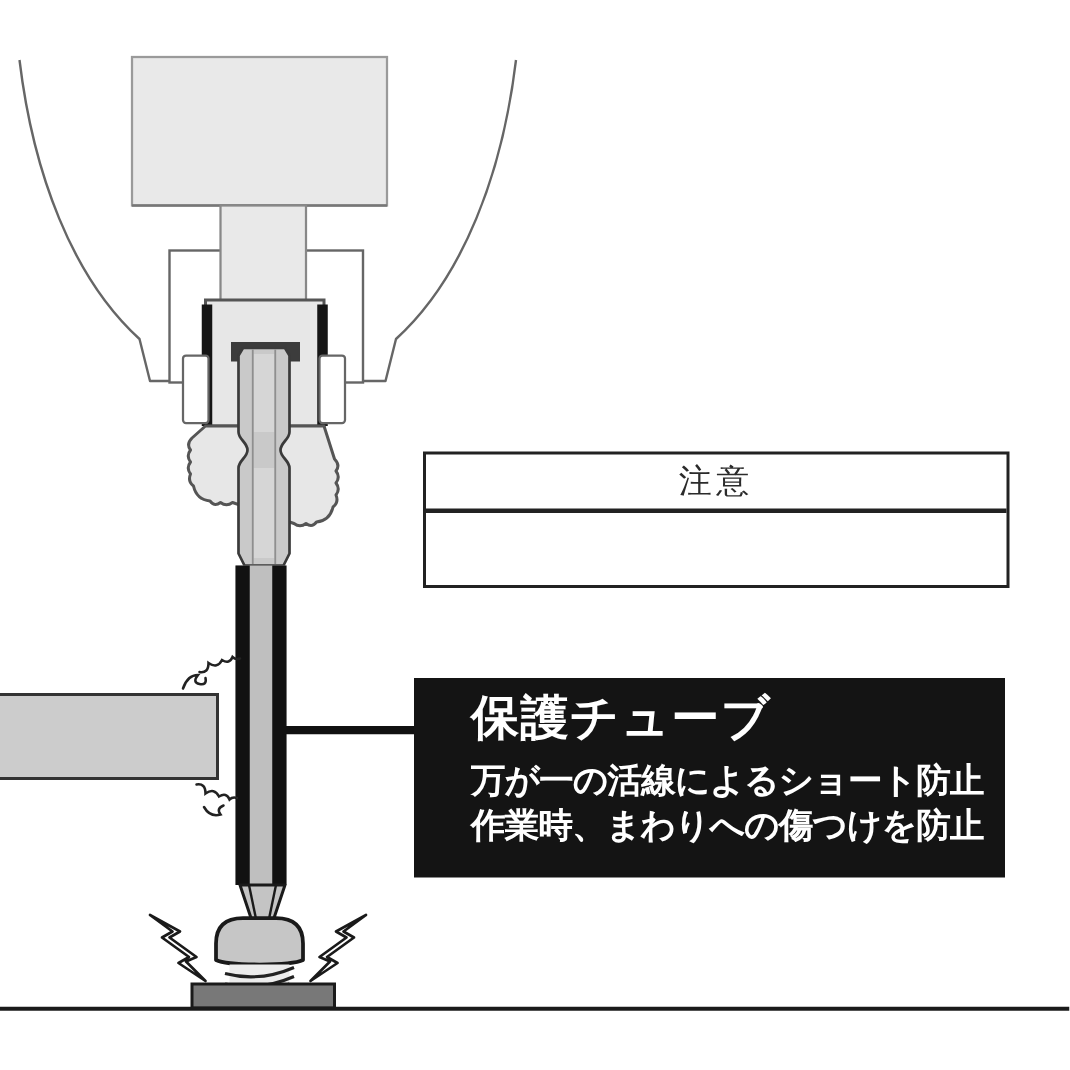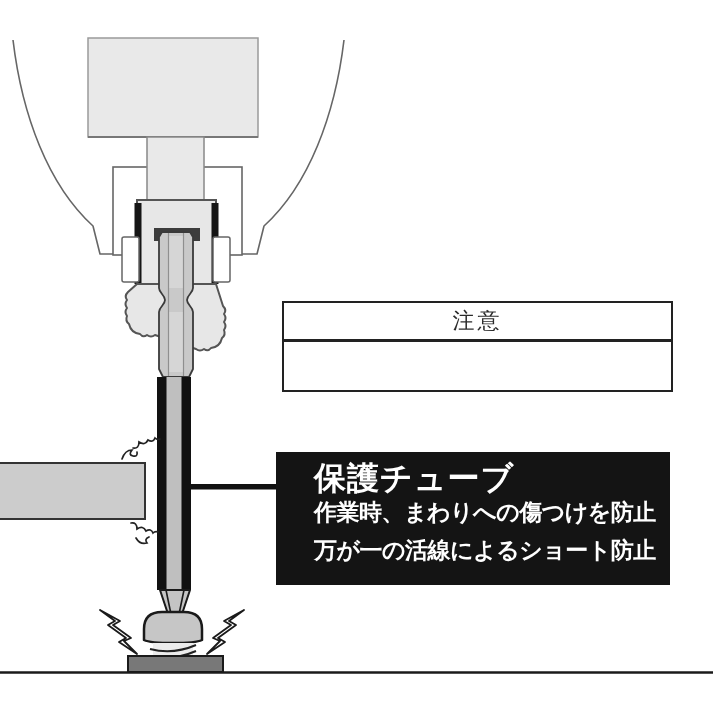--- a/index.html
+++ b/index.html
@@ -124,8 +124,8 @@
 
   <div class="label-box">
     <div class="label-title">保護チューブ</div>
+    <div class="label-line first">万が一の活線によるショート防止</div>
     <div class="label-line">作業時、まわりへの傷つけを防止</div>
-    <div class="label-line first">万が一の活線によるショート防止</div>
   </div>
 
 </div>

